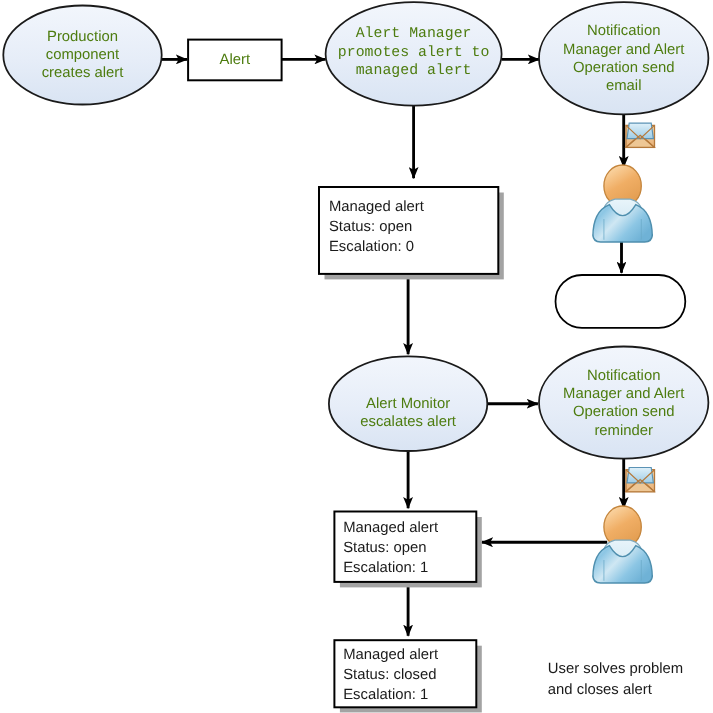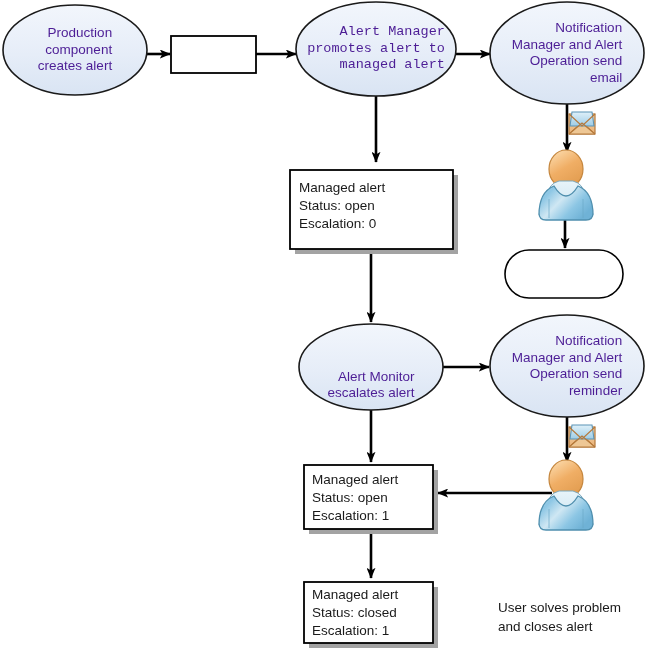--- a/index.html
+++ b/index.html
@@ -27,11 +27,11 @@
     display: flex;
     align-items: center;
     justify-content: center;
-    text-align: right;
+    text-align: center;
     font-family: "Liberation Sans", sans-serif;
     font-size: 13.5px;
     line-height: 16.5px;
-    color: #4c1d95;
+    color: #4d7c0f;
     white-space: pre-line;
     pointer-events: none;
   }

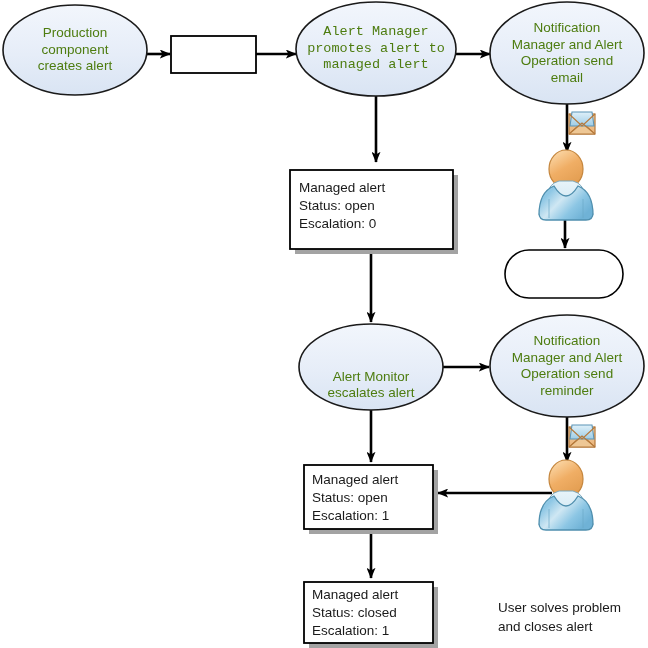--- a/index.html
+++ b/index.html
@@ -184,6 +184,7 @@
 component
 creates alert</div>
 
+  <div class="node-label" style="left:171px; top:36px; width:85px; height:37px;">Alert</div>
 
   <div class="node-label" style="left:300px; top:4px; width:152px; height:90px;font-family:Liberation Mono, monospace;">Alert Manager
 promotes alert to

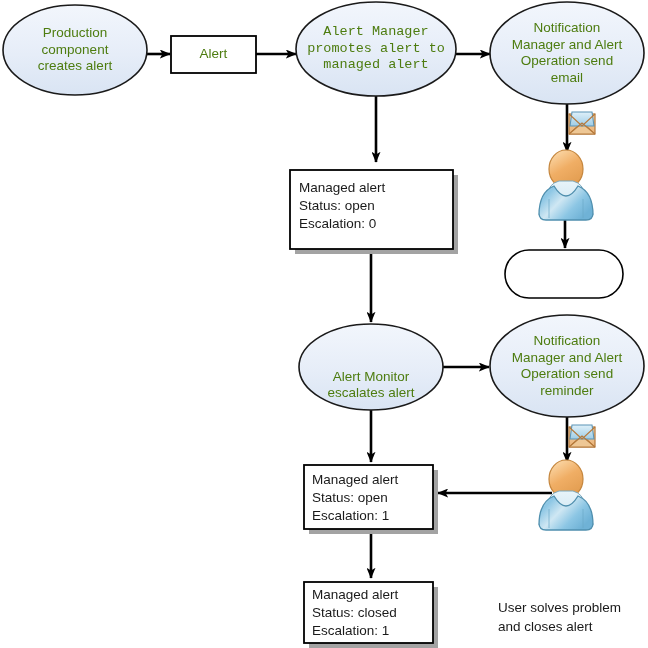--- a/index.html
+++ b/index.html
@@ -200,7 +200,7 @@
 Escalation: 0</div>
 
 
-  <div class="node-label" style="left:303px; top:363px; width:136px; height:44px;">Alert Monitor
+  <div class="node-label" style="left:303px; top:353px; width:136px; height:44px;">Alert Monitor
 escalates alert</div>
 
   <div class="node-label" style="left:496px; top:319px; width:142px; height:94px;">Notification

